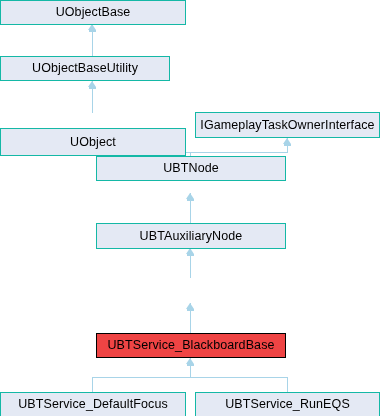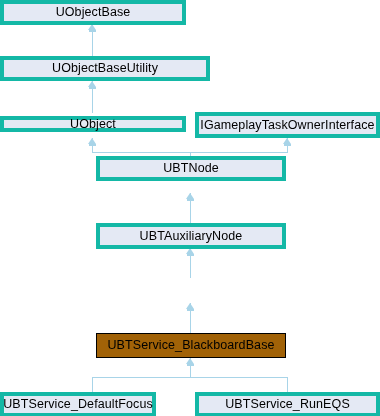--- a/index.html
+++ b/index.html
@@ -21,7 +21,7 @@
     position: absolute;
     box-sizing: border-box;
     background: #e4e9f4;
-    border: 4px solid #14b8a6;
+    border: 1px solid #14b8a6;
     display: flex;
     align-items: center;
     justify-content: center;

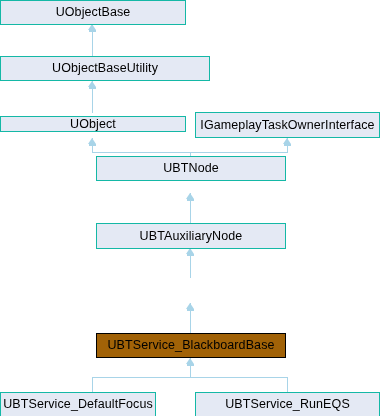--- a/index.html
+++ b/index.html
@@ -111,7 +111,7 @@
     <span class="label">UObjectBase</span>
   </div>
 
-  <div class="node" style="left:0px; top:56px; width:210px; height:25px;">
+  <div class="node" style="left:0px; top:56px; width:170px; height:25px;">
     <span class="label">UObjectBaseUtility</span>
   </div>
 

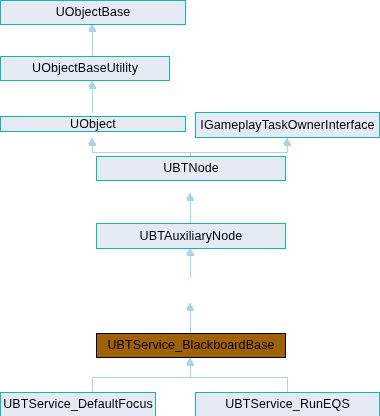--- a/index.html
+++ b/index.html
@@ -115,7 +115,7 @@
     <span class="label">UObjectBaseUtility</span>
   </div>
 
-  <div class="node" style="left:0px; top:116px; width:186px; height:16px;text-align:center;">
+  <div class="node" style="left:0px; top:128px; width:186px; height:28px;text-align:center;">
     <span class="label">UObject</span>
   </div>
 

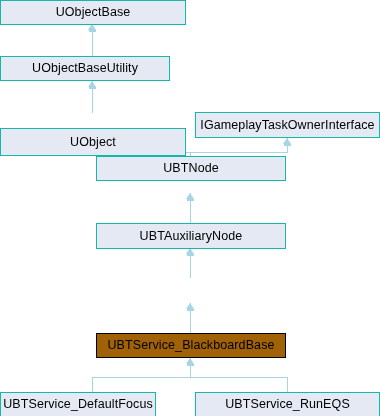--- a/index.html
+++ b/index.html
@@ -32,7 +32,7 @@
     letter-spacing: 0.1px;
   }
   .node.highlight {
-    background: #a16207;
+    background: #ef4444;
     border: 1px solid #000000;
   }
   .node .label {

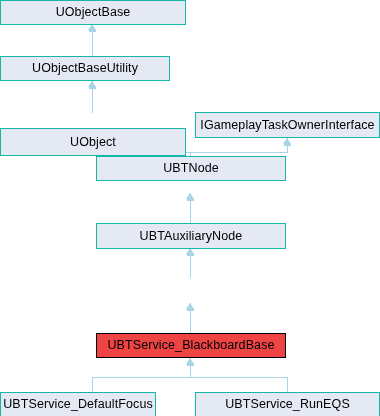--- a/index.html
+++ b/index.html
@@ -136,7 +136,7 @@
     <span class="label">UBTService_BlackboardBase</span>
   </div>
 
-  <div class="node" style="left:0px; top:392px; width:156px; height:25px;text-align:center;">
+  <div class="node" style="left:0px; top:392px; width:186px; height:25px;text-align:center;">
     <span class="label">UBTService_DefaultFocus</span>
   </div>
 

